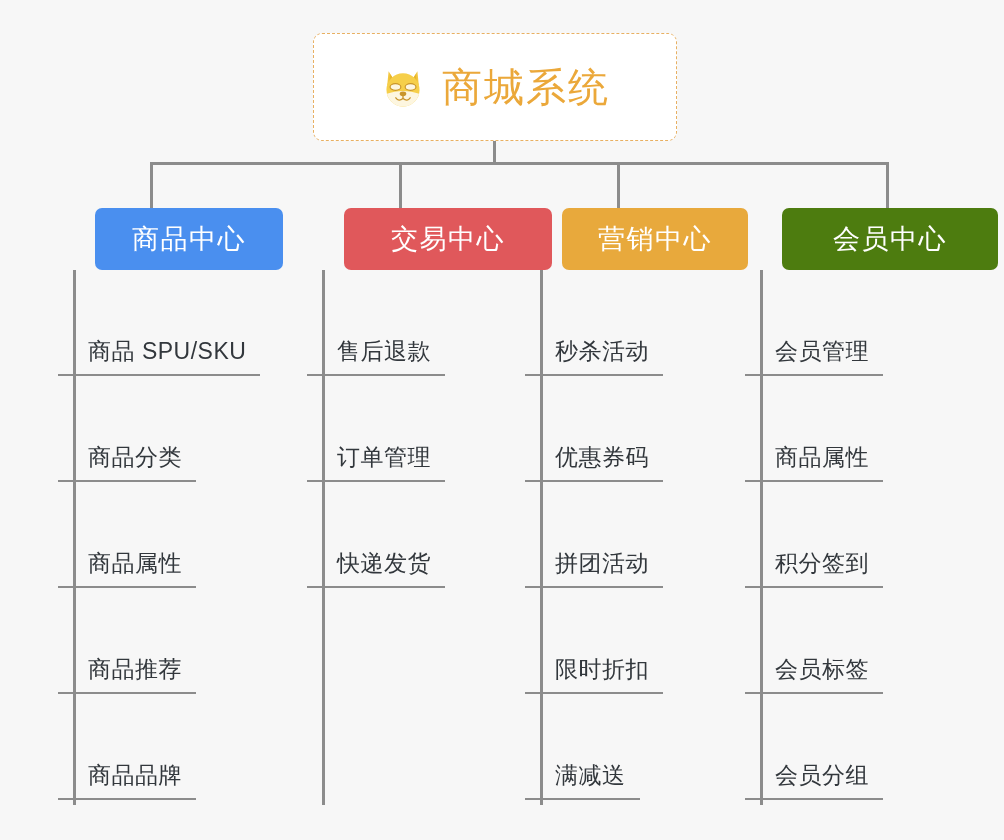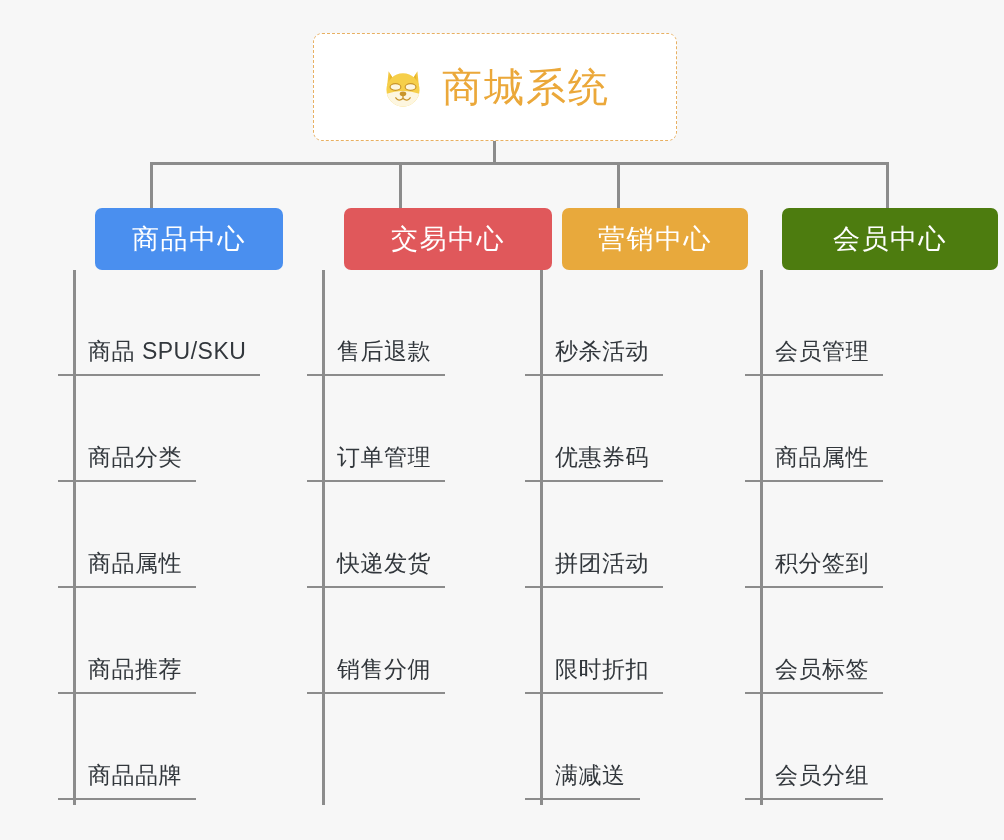--- a/index.html
+++ b/index.html
@@ -184,9 +184,6 @@
       <div class="item">
           <div class="item-inner" style="border-bottom-color: rgb(140, 140, 140);"><span class="item-label">快递发货</span></div>
         </div>
-      <div class="item">
-          <div class="item-inner" style="border-bottom-color: rgb(140, 140, 140);"><span class="item-label">销售分佣</span></div>
-        </div>
     </div>
   </div>
 

